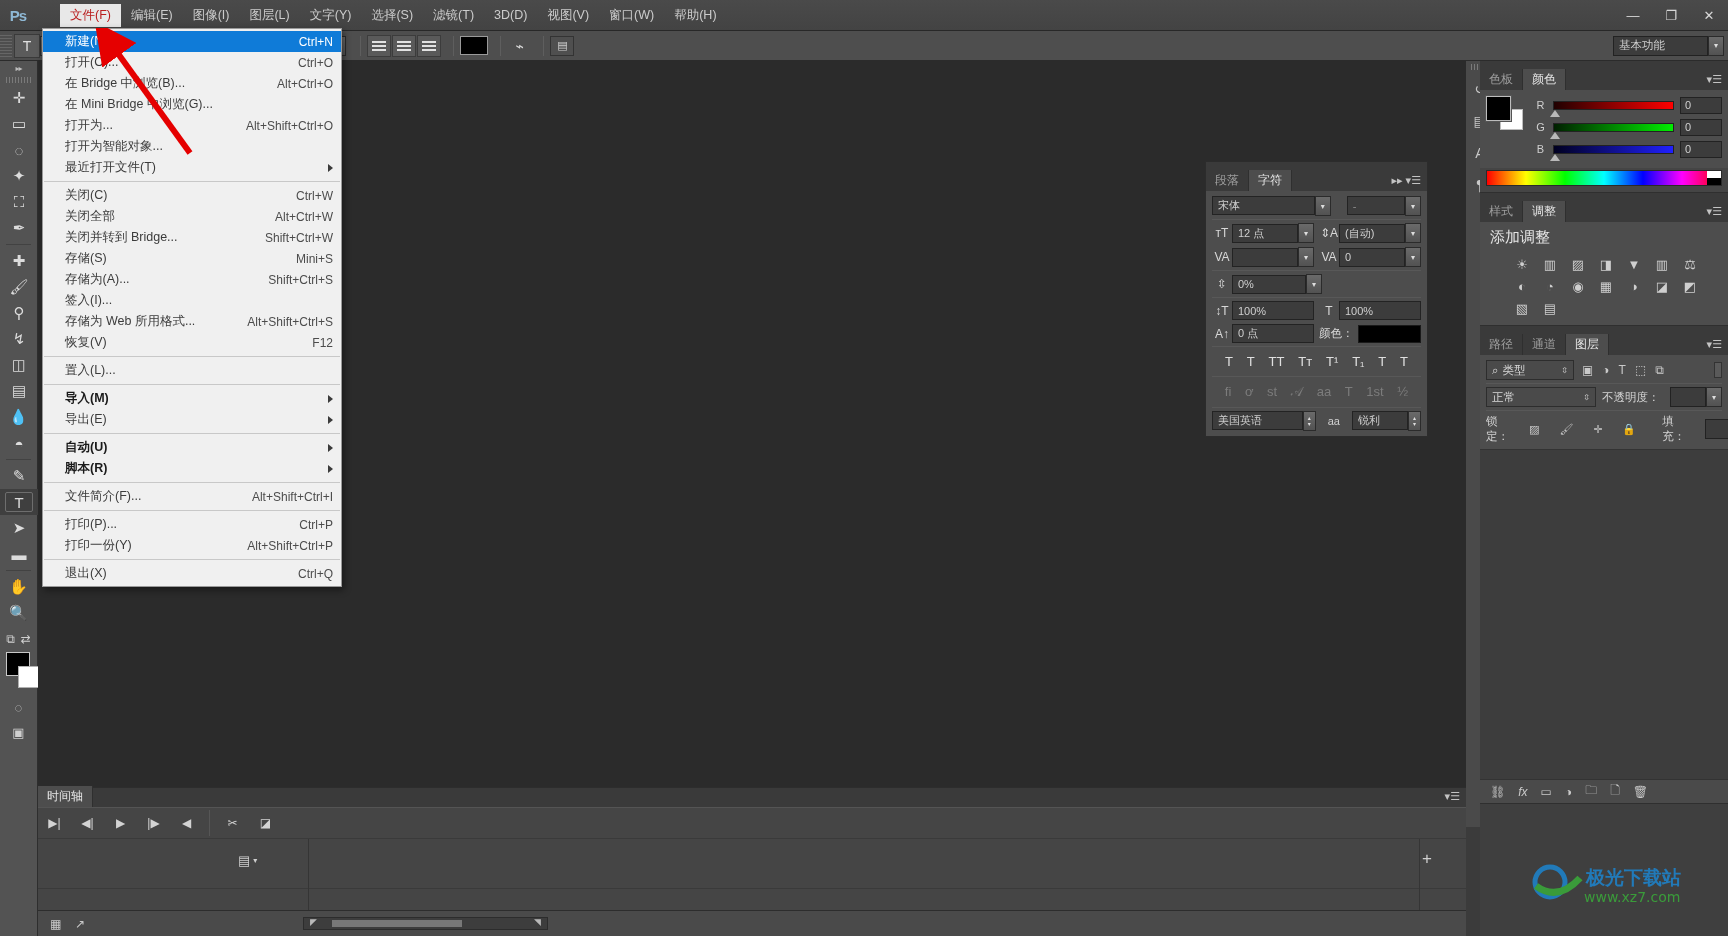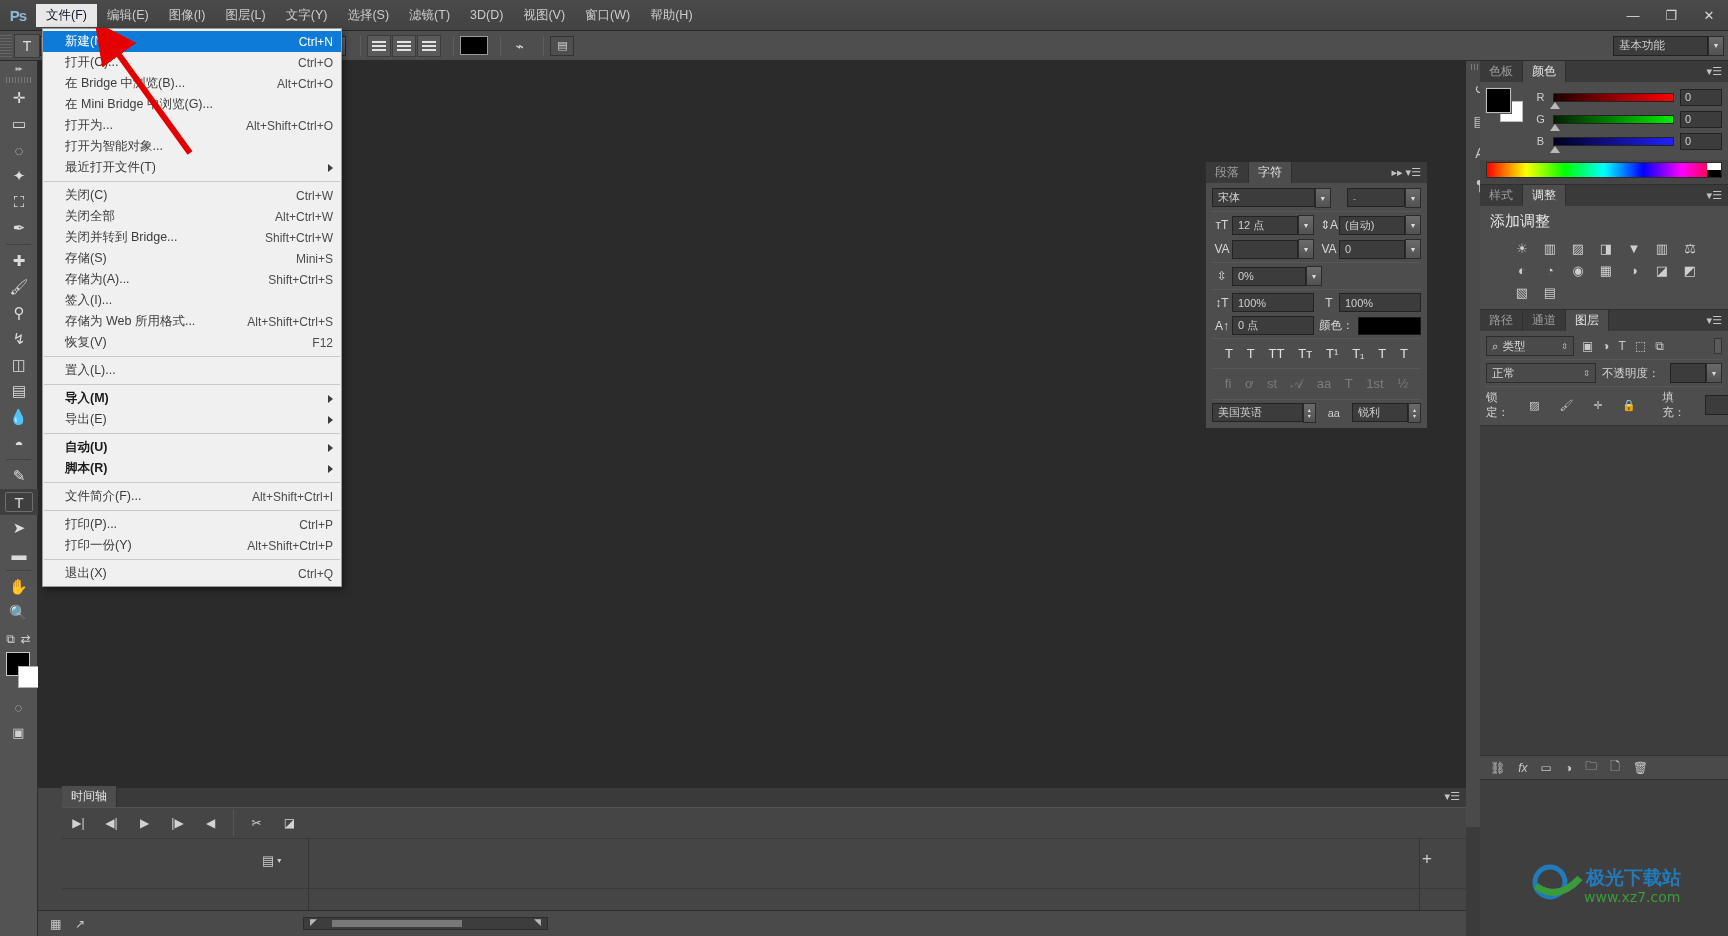--- a/index.html
+++ b/index.html
@@ -27,7 +27,7 @@
     padding:0 10px; height:23px; line-height:23px; color:#ccc; font-size:12.5px;
     cursor:default;
   }
-  .menubar .m.open{ background:#e8e8e8; color:#0f172a; }
+  .menubar .m.open{ background:#e8e8e8; color:#b91c1c;margin-left:24px; }
   #winbtns{ margin-left:auto; display:flex; height:31px; align-items:center; }
   #winbtns div{
     width:38px; height:31px; display:flex; align-items:center; justify-content:center;

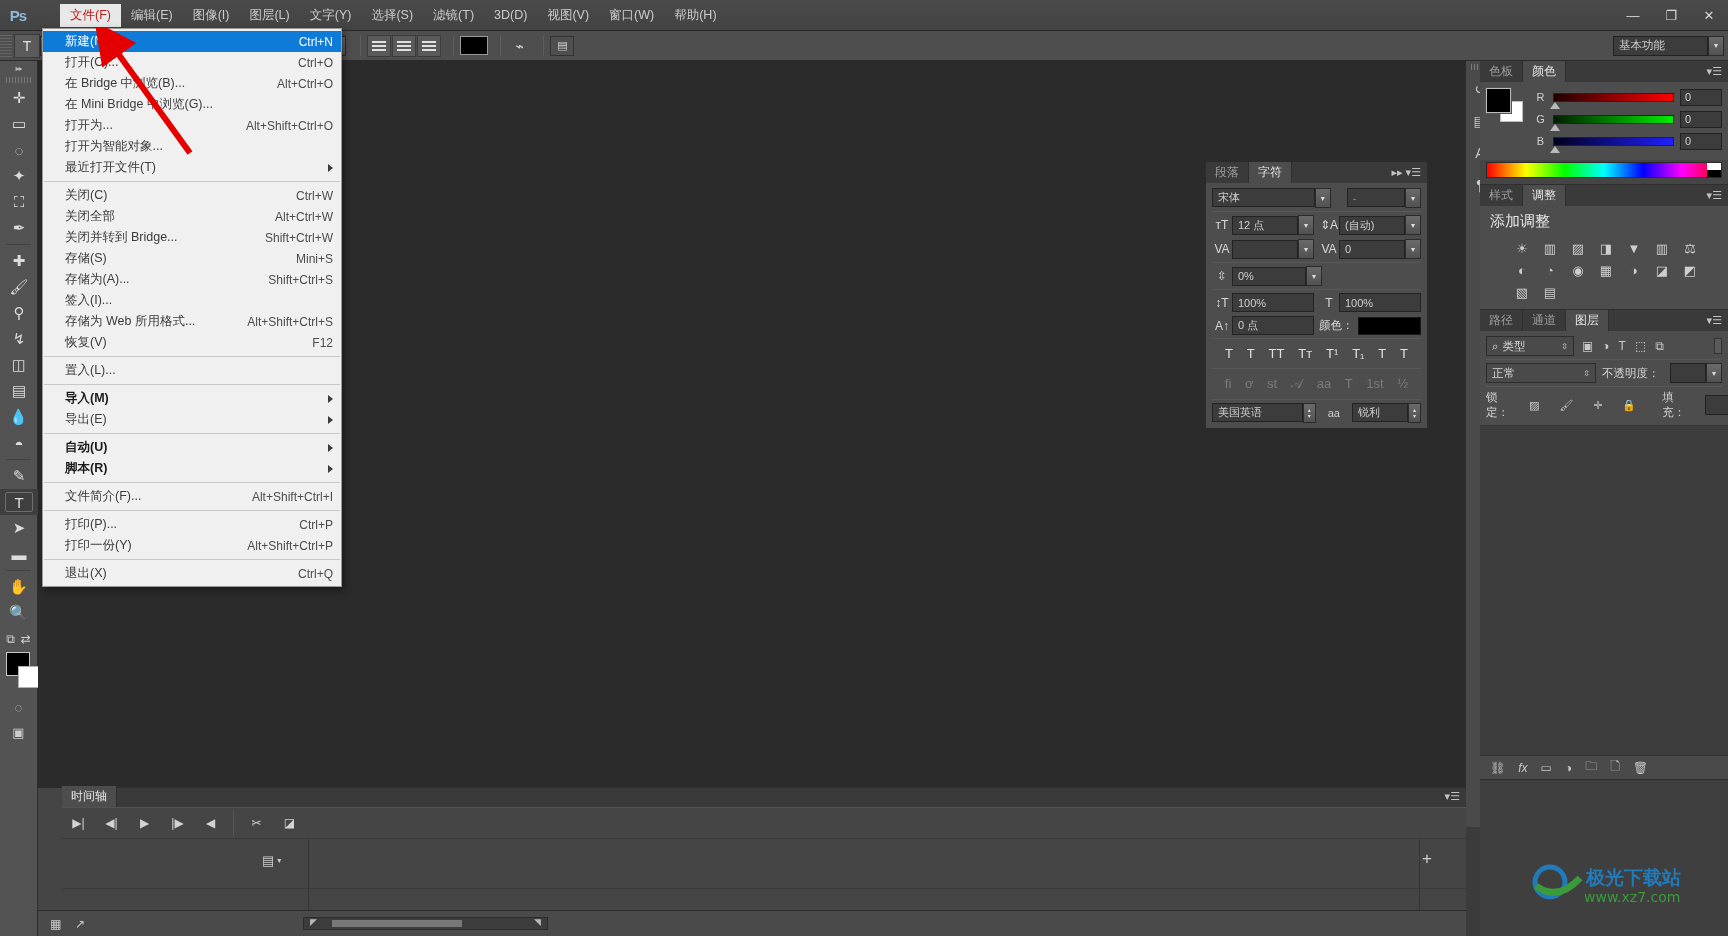--- a/index.html
+++ b/index.html
@@ -131,7 +131,7 @@
   #rightdock{ left:1480px; top:61px; width:248px; height:875px; background:#3f3f3f; }
 
   .panel{ background:#454545; border-bottom:1px solid #2f2f2f; }
-  .tabrow{ display:flex; align-items:flex-end; height:21px; background:#3a3a3a; position:relative; }
+  .tabrow{ display:flex; align-items:flex-end; height:29px; background:#3a3a3a; position:relative; }
   .ptab{
     padding:0 9px; height:21px; line-height:21px; font-size:12px; color:#9d9d9d;
     background:#3a3a3a; border-right:1px solid #2f2f2f;

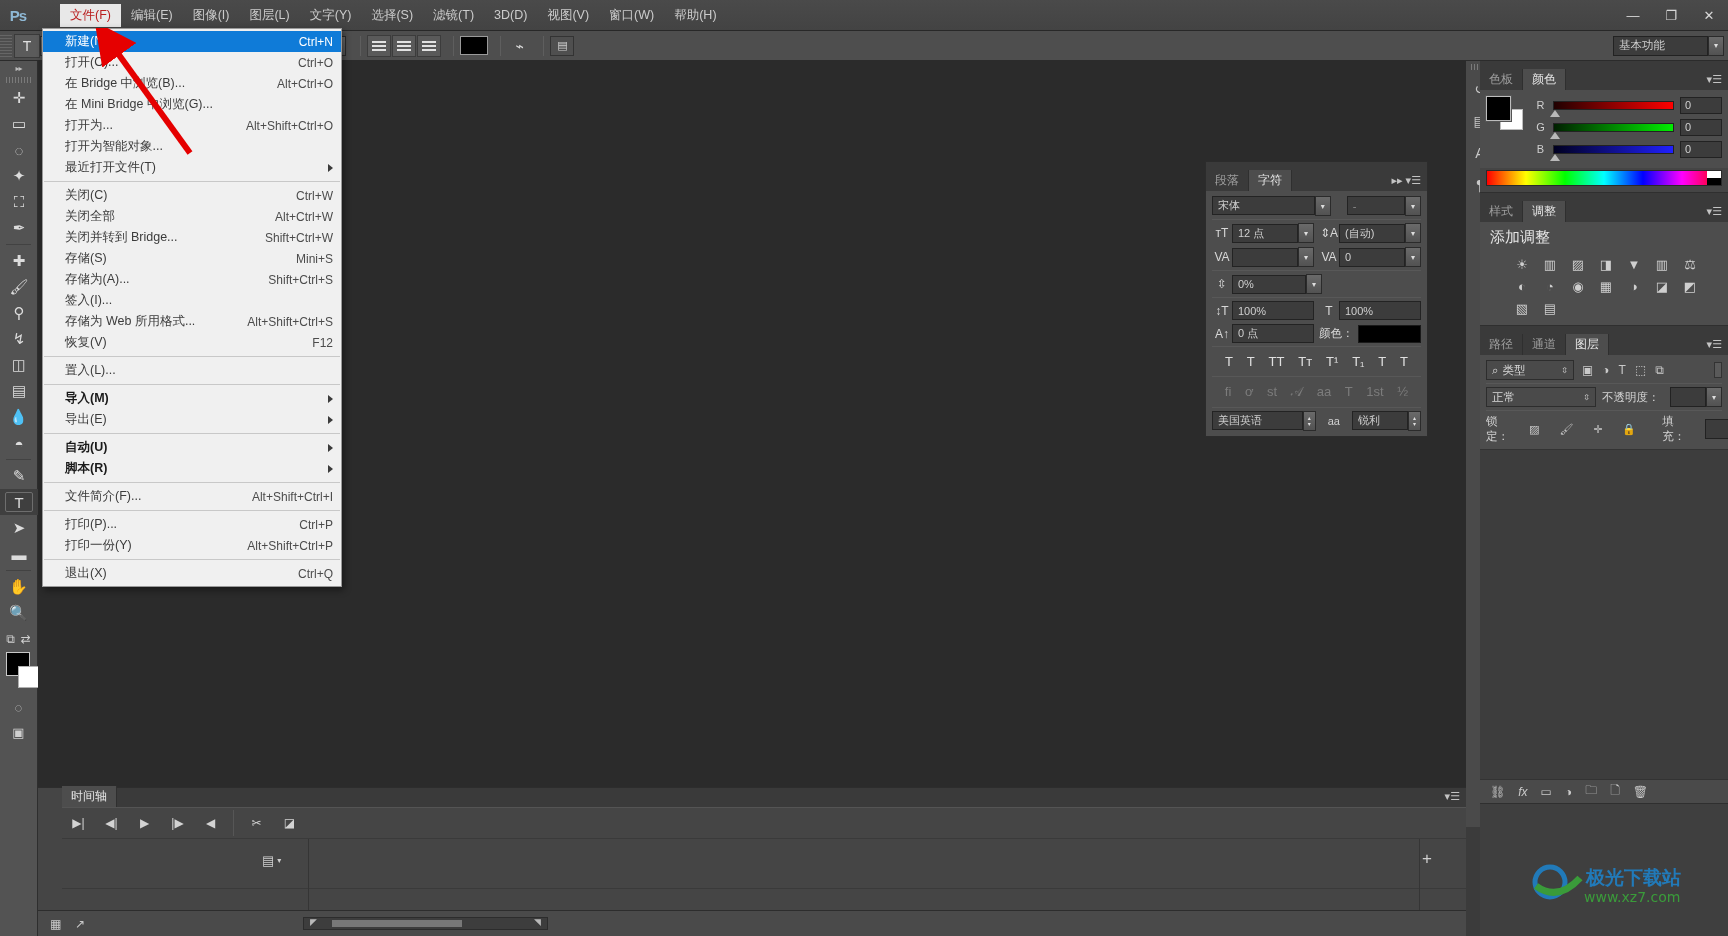--- a/index.html
+++ b/index.html
@@ -182,7 +182,7 @@
 
   
   #timeline{ left:38px; top:787px; width:1428px; height:123px; background:#454545;
-    border-top:1px solid #2d2d2d;padding-left:24px; }
+    border-top:1px solid #2d2d2d; }
   #tl-tabrow{ display:flex; align-items:flex-end; height:19px; background:#3a3a3a;}
   #tl-controls{ height:32px; display:flex; align-items:center; border-bottom:1px solid #3a3a3a;
     border-top:1px solid #545454;}

